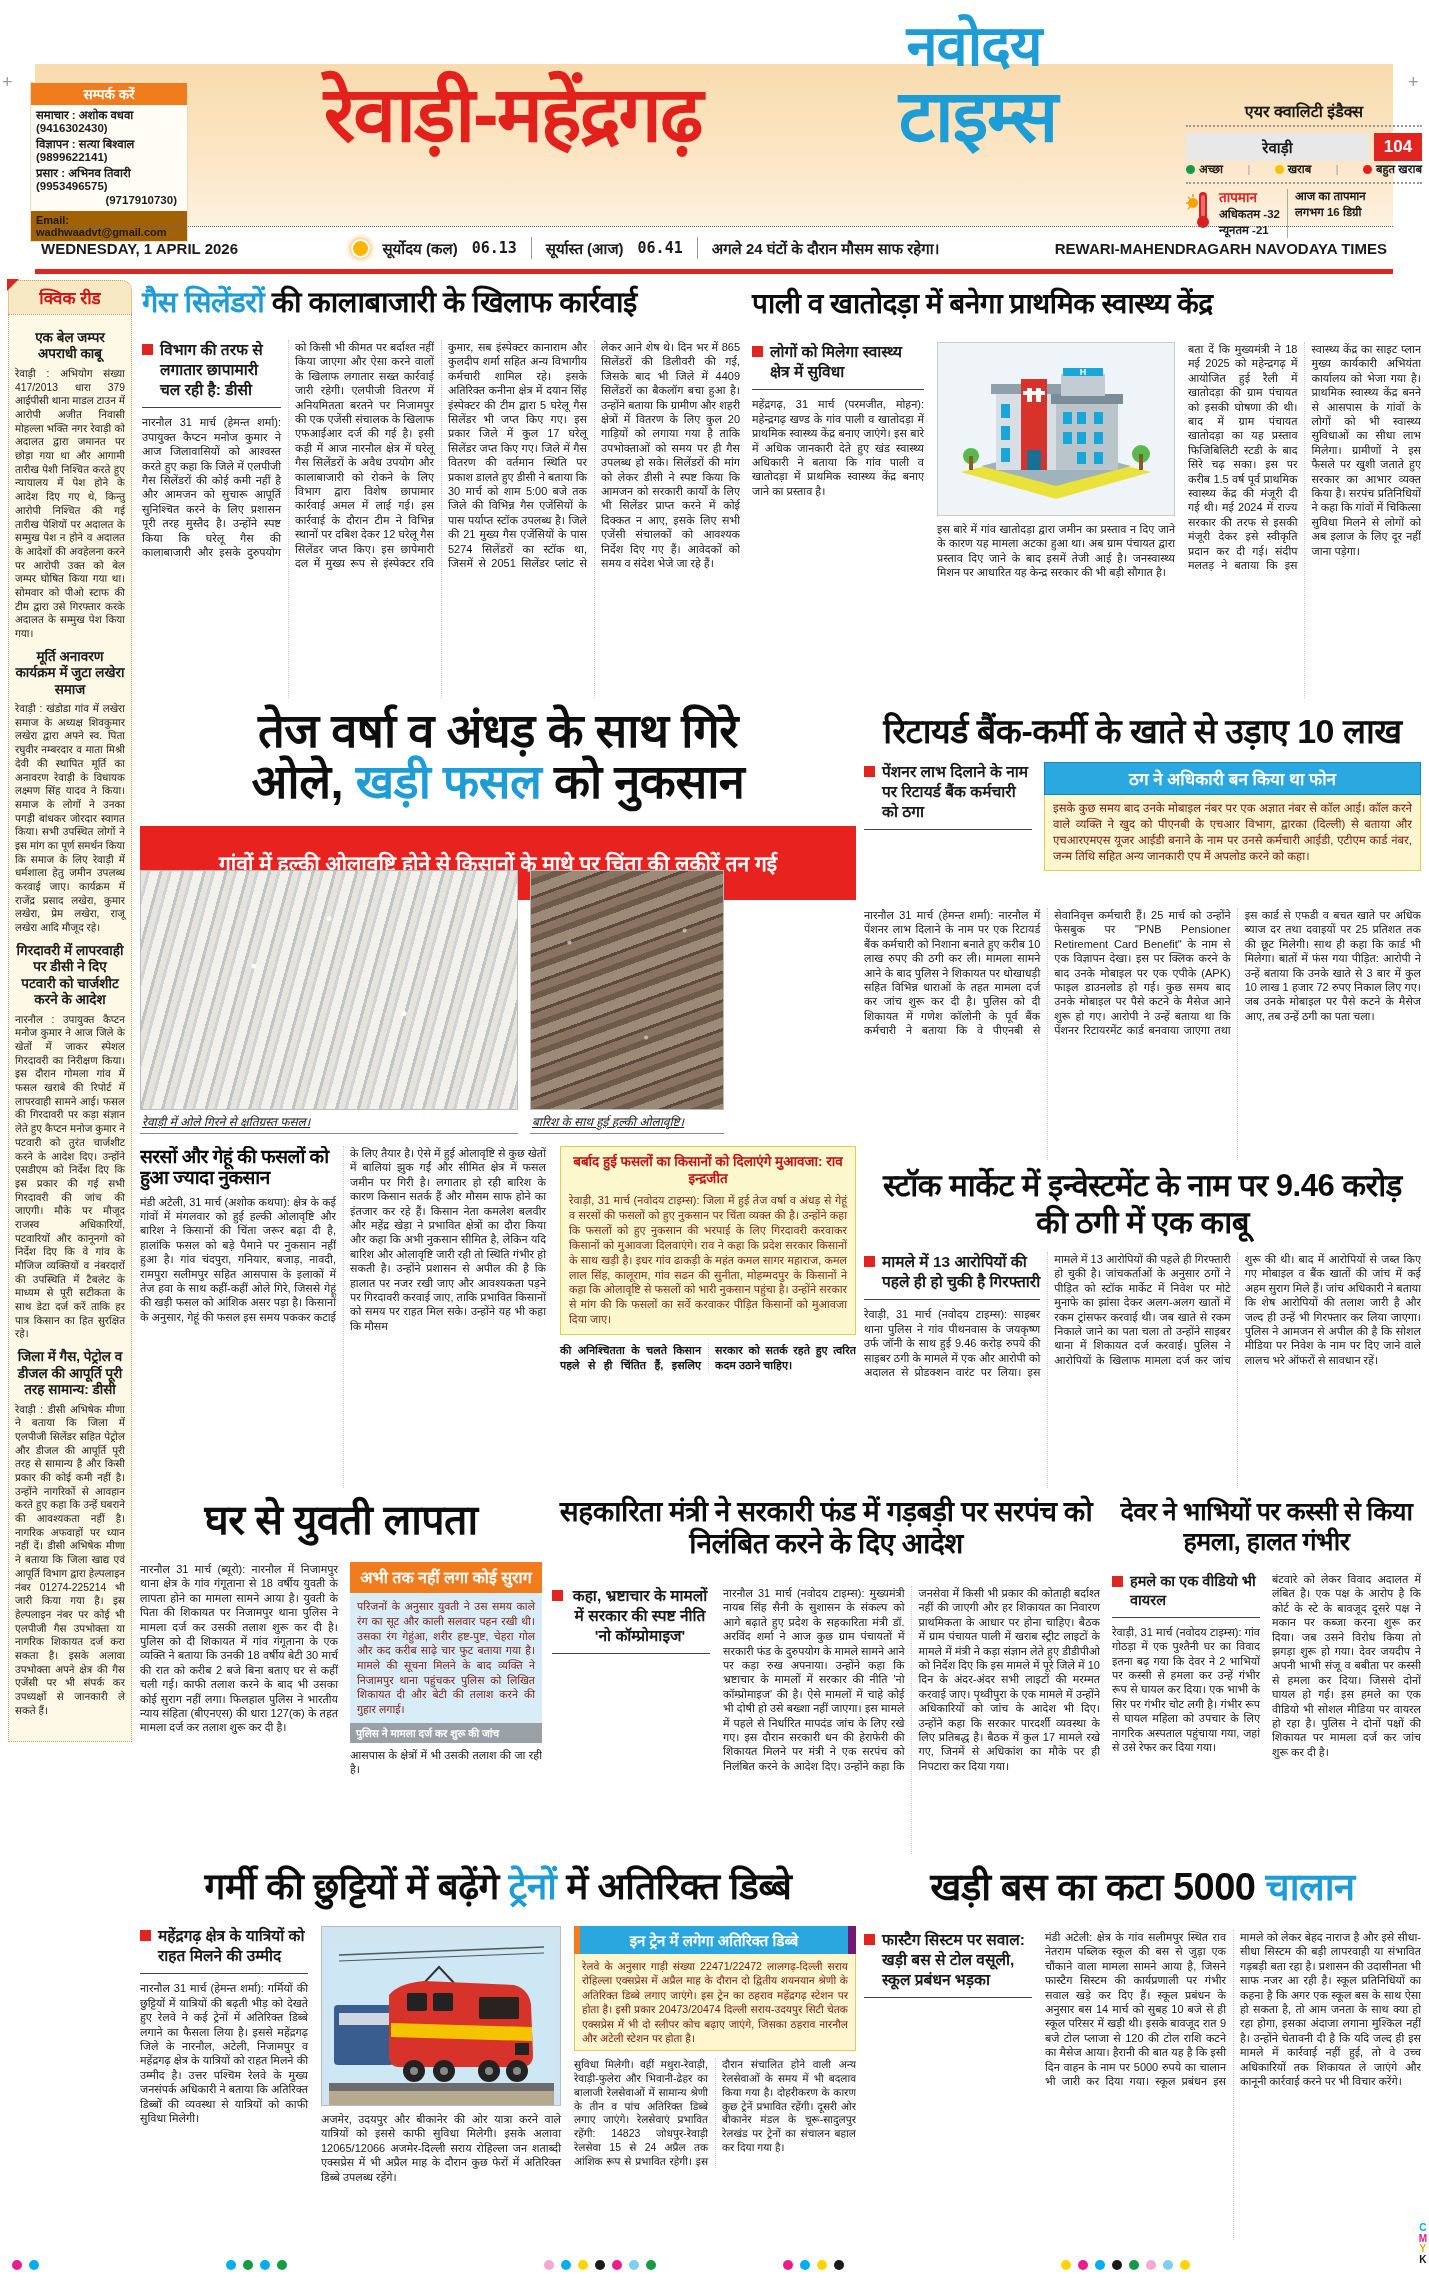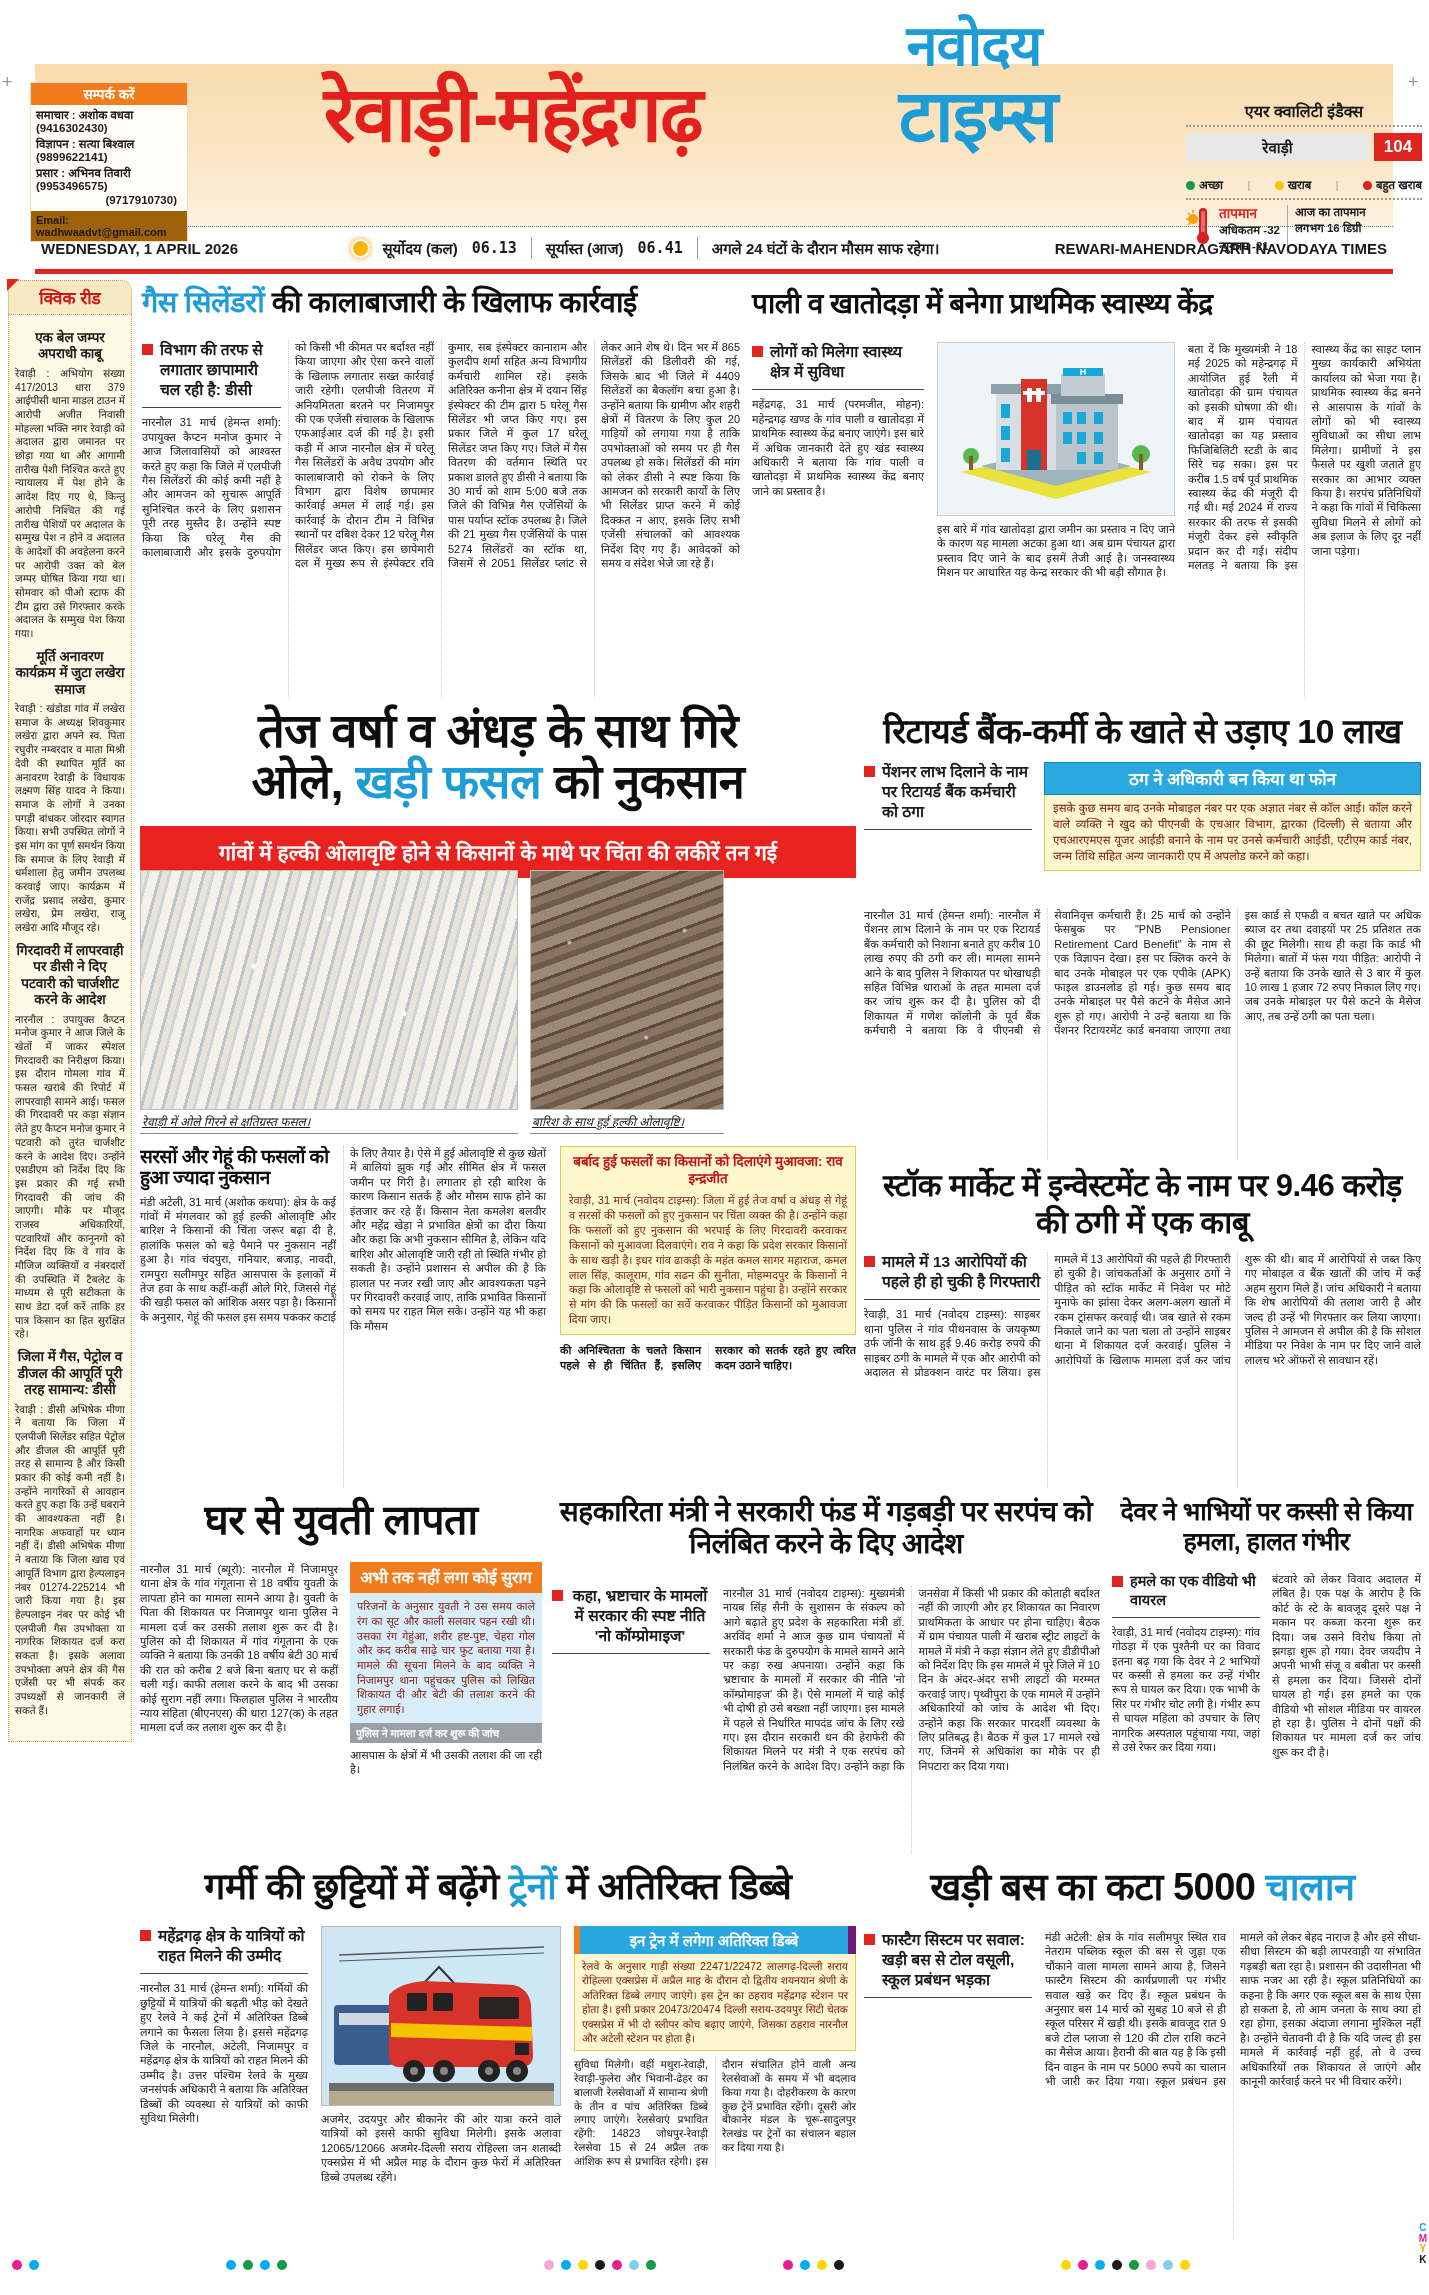--- a/index.html
+++ b/index.html
@@ -21,7 +21,7 @@
   .aqi .row{display:flex;margin-top:6px;align-items:stretch;}
   .aqi .city{flex:1;background:#e8e8e8;text-align:center;font-weight:800;font-size:15px;padding:4px 0;}
   .aqi .val{width:48px;background:#e02521;color:#fff;font-weight:800;font-size:17px;text-align:center;padding:4px 0;margin-left:5px;}
-  .leg{display:flex;margin-top:16px;font-weight:700;font-size:11.5px;align-items:center;justify-content:space-between;}
+  .leg{display:flex;margin-top:0;font-weight:700;font-size:11.5px;align-items:center;justify-content:space-between;}
   .dot{display:inline-block;width:9px;height:9px;border-radius:50%;margin-right:4px;vertical-align:-1px;}
   .leg .sep{color:#bbb;}
   .wx{display:flex;margin-top:6px;border-top:2px dotted #999;padding-top:5px;gap:7px;}

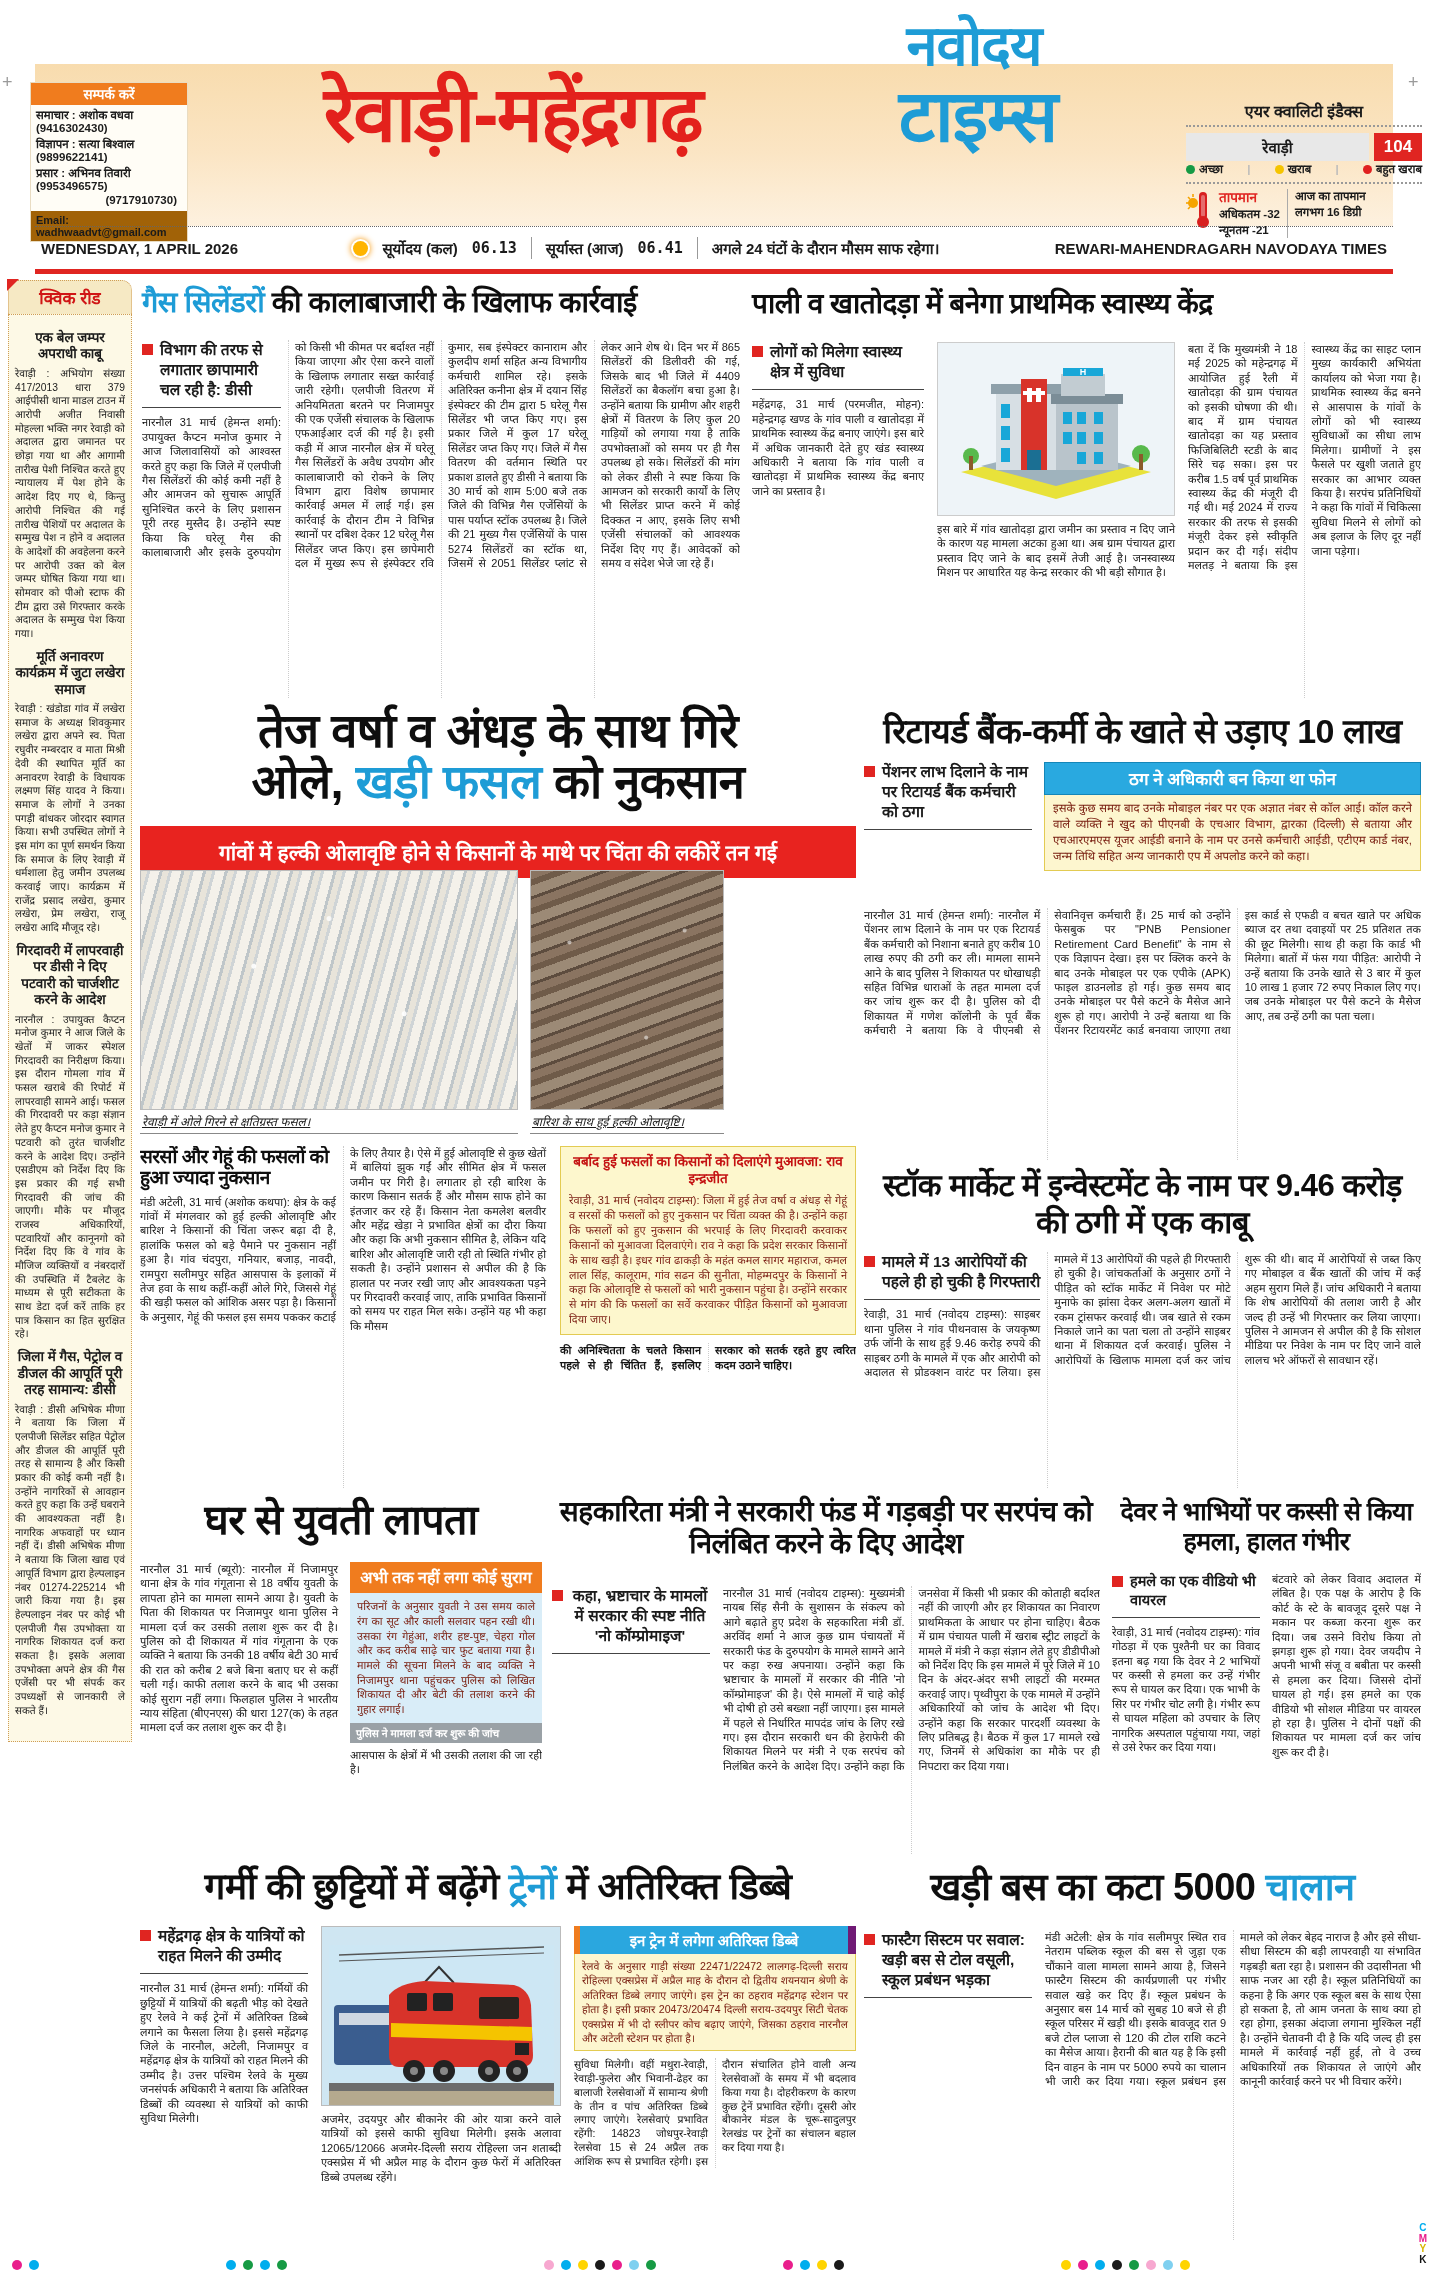--- a/index.html
+++ b/index.html
@@ -53,7 +53,7 @@
   .cols3{column-count:3;column-gap:14px;column-rule:1px dotted #ccc;}
   .cols4{column-count:4;column-gap:14px;column-rule:1px dotted #ccc;}
   .clip{overflow:hidden;}
-  .strip{background:#e8231f;color:#fff;font-weight:800;font-size:21px;text-align:center;padding:12px 0;}
+  .strip{background:#e8231f;color:#fff;font-weight:800;font-size:21px;text-align:center;padding:23px 0;}
   .cap{font-style:italic;font-size:12px;padding:3px 2px;border-bottom:1px solid #888;}
   .photo{position:relative;overflow:hidden;border:1px solid #bbb;}
   .ph-hail{background:

